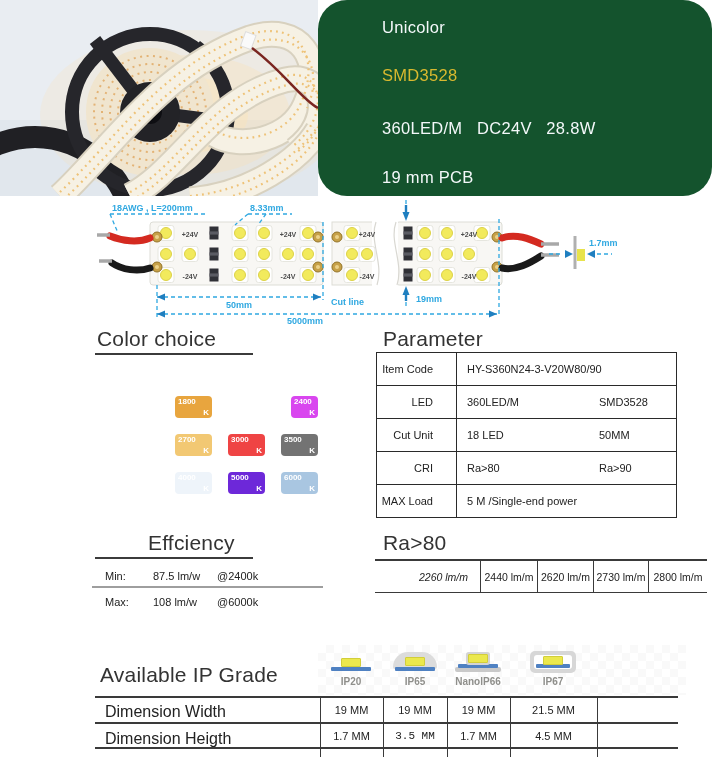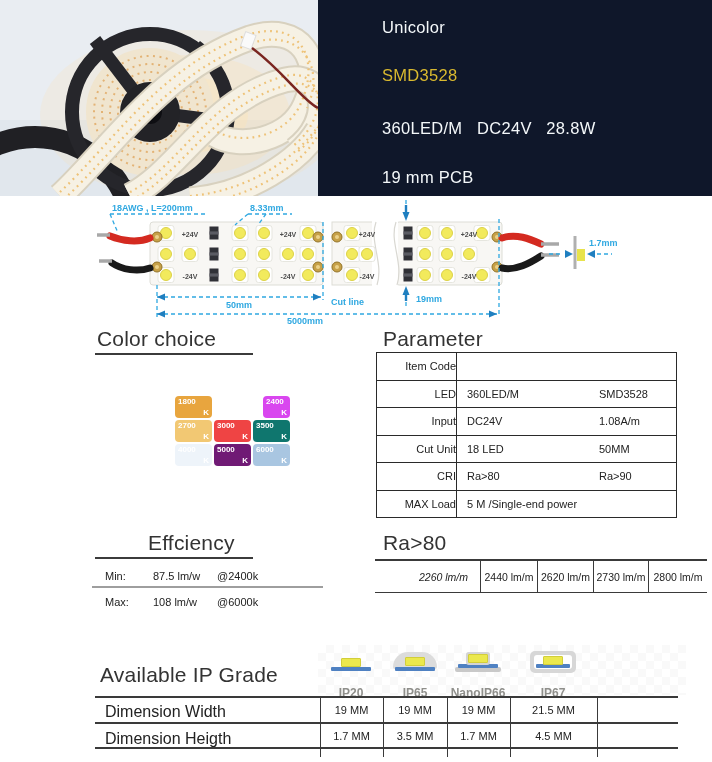--- a/index.html
+++ b/index.html
@@ -102,7 +102,7 @@
   </svg>
 </div>
 
-<div class="abs hero-panel" style="background: #0f172a;">
+<div class="abs hero-panel" style="background: #14532d; border-radius: 29px;">
   <div class="hero-line" style="top:18px;">Unicolor</div>
   <div class="hero-line" style="top: 66px; color: rgb(217, 185, 47);">SMD3528</div>
   <div class="hero-line" style="top:119px;">360LED/M   DC24V   28.8W</div>

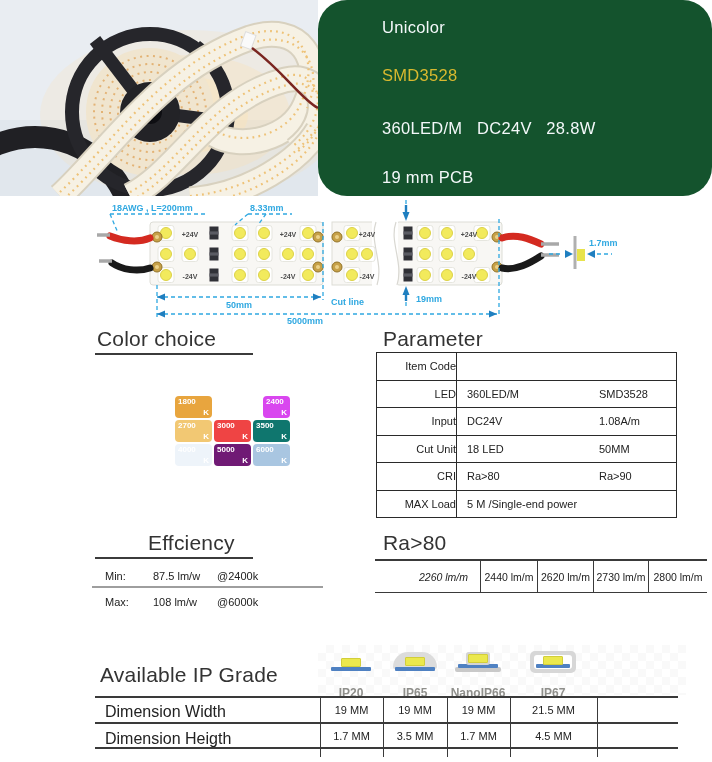--- a/index.html
+++ b/index.html
@@ -23,7 +23,7 @@
           display:flex;flex-direction:column;font-size:11px;}
   .prow{flex:1;display:flex;border-top:1.2px solid #2a2a2a;align-items:stretch;}
   .prow:first-child{border-top:none;}
-  .plabel{width:80px;border-right:1.2px solid #2a2a2a;display:flex;align-items:center;justify-content:flex-end;padding-right:0;box-sizing:border-box;}
+  .plabel{width:80px;border-right:1.2px solid #2a2a2a;display:flex;align-items:center;justify-content:flex-end;padding-right:23px;box-sizing:border-box;}
   .pcell{flex:1;position:relative;display:flex;align-items:center;padding-left:10px;}
   .pv2{position:absolute;left:142px;}
   

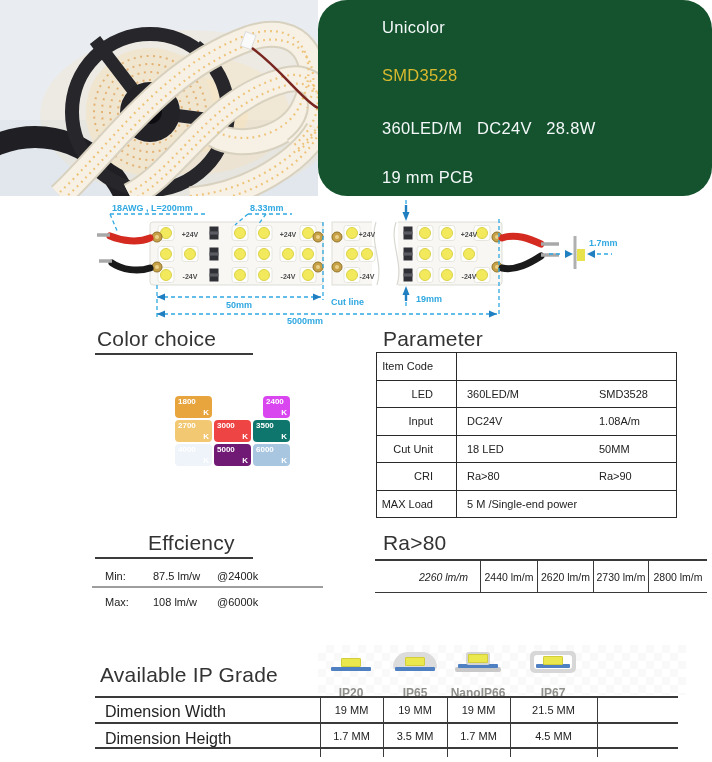--- a/index.html
+++ b/index.html
@@ -293,6 +293,10 @@
 <div class="abs ptable">
   <div class="prow">
       <div class="plabel">Item Code</div>
+      <div class="pcell">
+        <span>HY-S360N24-3-V20W80/90</span>
+        <span class="pv2"></span>
+      </div>
     </div>
   <div class="prow">
       <div class="plabel">LED</div>

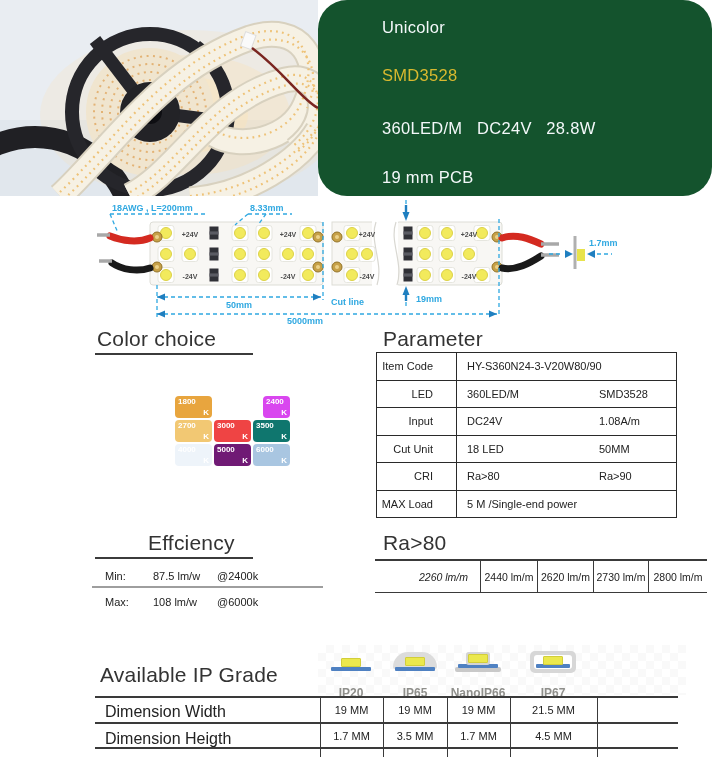--- a/index.html
+++ b/index.html
@@ -14,7 +14,7 @@
   .h2{font-size:21px;color:#333;letter-spacing:.2px;}
   .rule{background:#3b3b3b;height:1.8px;}
   
-  .swgrid{left:175px;top:396px;display:grid;grid-template-columns:repeat(3,37px);grid-auto-rows:22px;gap:2px;}
+  .swgrid{left:175px;top:396px;display:grid;grid-template-columns:repeat(3,37px);grid-auto-rows:22px;gap:16px;}
   .sw{border-radius:4px;position:relative;color:#fff;font-size:8px;font-weight:bold;padding:1px 3px;box-sizing:border-box;}
   .sw .num{position:absolute;left:3px;top:1px;}
   .sw .unit{position:absolute;right:3px;bottom:1px;}

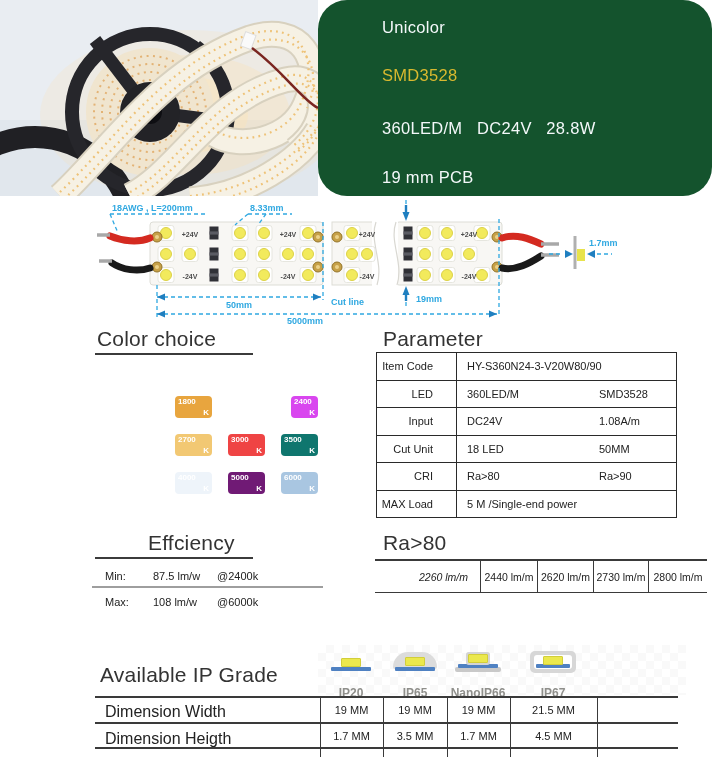--- a/index.html
+++ b/index.html
@@ -306,13 +306,6 @@
       </div>
     </div>
   <div class="prow">
-      <div class="plabel">Input</div>
-      <div class="pcell">
-        <span>DC24V</span>
-        <span class="pv2">1.08A/m</span>
-      </div>
-    </div>
-  <div class="prow">
       <div class="plabel">Cut Unit</div>
       <div class="pcell">
         <span>18 LED</span>

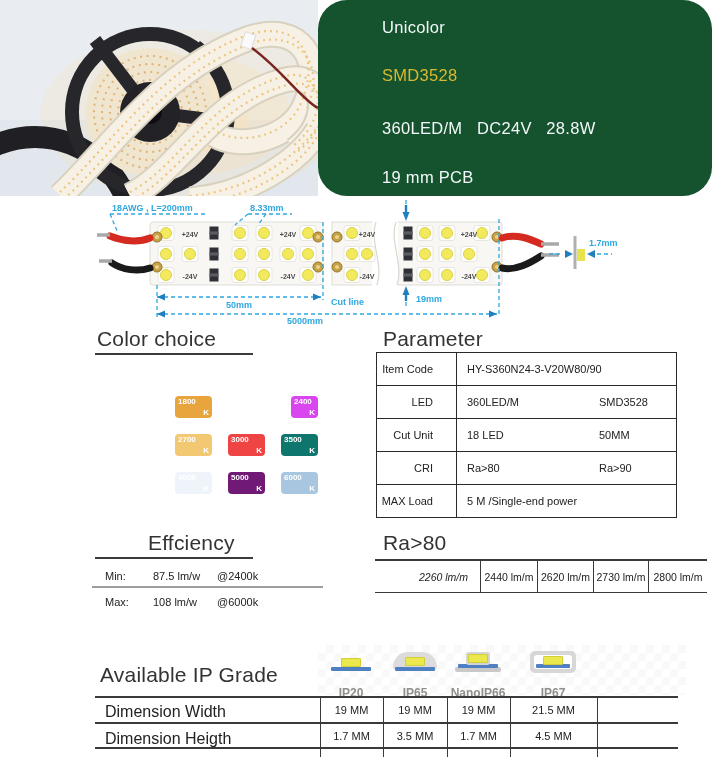--- a/index.html
+++ b/index.html
@@ -271,7 +271,7 @@
       <span class="num">3000</span>
       <span class="unit">K</span>
     </div>
-  <div class="sw" style="background: #0f766e;">
+  <div class="sw" style="background: #737373;">
       <span class="num">3500</span>
       <span class="unit">K</span>
     </div>

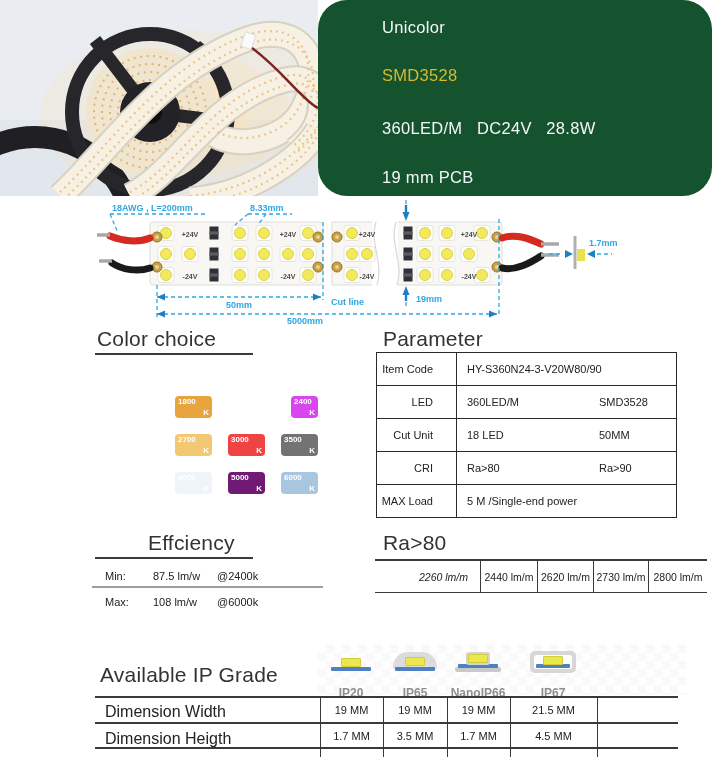--- a/index.html
+++ b/index.html
@@ -279,7 +279,7 @@
       <span class="num">4000</span>
       <span class="unit">K</span>
     </div>
-  <div class="sw" style="background: #701a75; padding-left: 16px;">
+  <div class="sw" style="background: #6d28d9; padding-left: 16px;">
       <span class="num">5000</span>
       <span class="unit">K</span>
     </div>

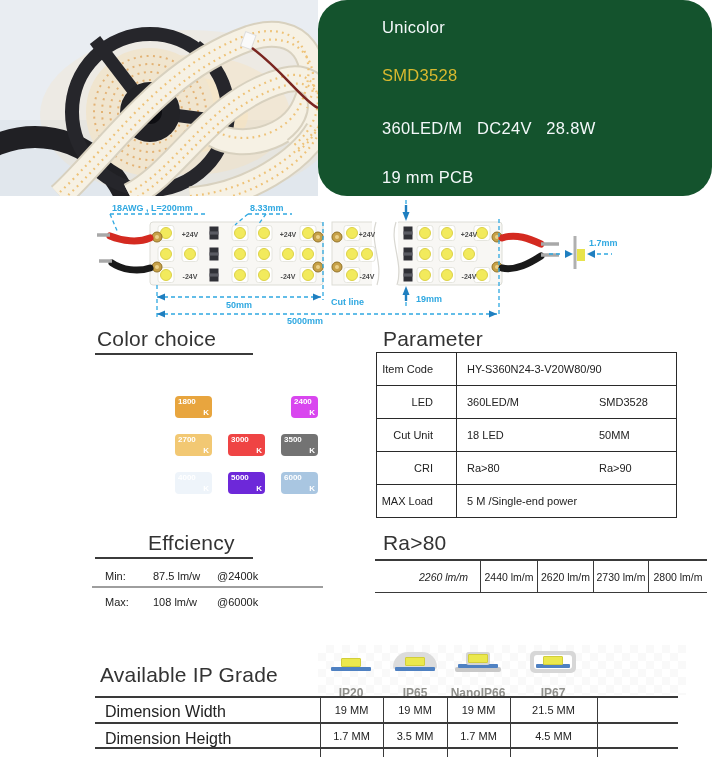--- a/index.html
+++ b/index.html
@@ -44,7 +44,7 @@
   .vline{position:absolute;width:1.3px;background:#3a3a3a;}
   .ipicon{width:62px;top:650px;text-align:center;}
   .icart{position:relative;width:62px;height:24px;}
-  .iclabel{font-size:12px;font-weight:bold;color:#8f8f8b;margin-top:12px;}
+  .iclabel{font-size:10px;font-weight:bold;color:#8f8f8b;margin-top:2px;}
   .bluebar{position:absolute;width:40px;height:4px;background:#4f81c2;border-radius:1px;left:11px;}
   .led{position:absolute;width:20px;height:9px;background:#ebe84d;border:1px solid #d2ce3a;box-sizing:border-box;border-radius:1px;left:21px;}
   .dome{position:absolute;left:9px;top:2px;width:44px;height:17px;background:#dcdcdc;border-radius:22px 22px 3px 3px;}

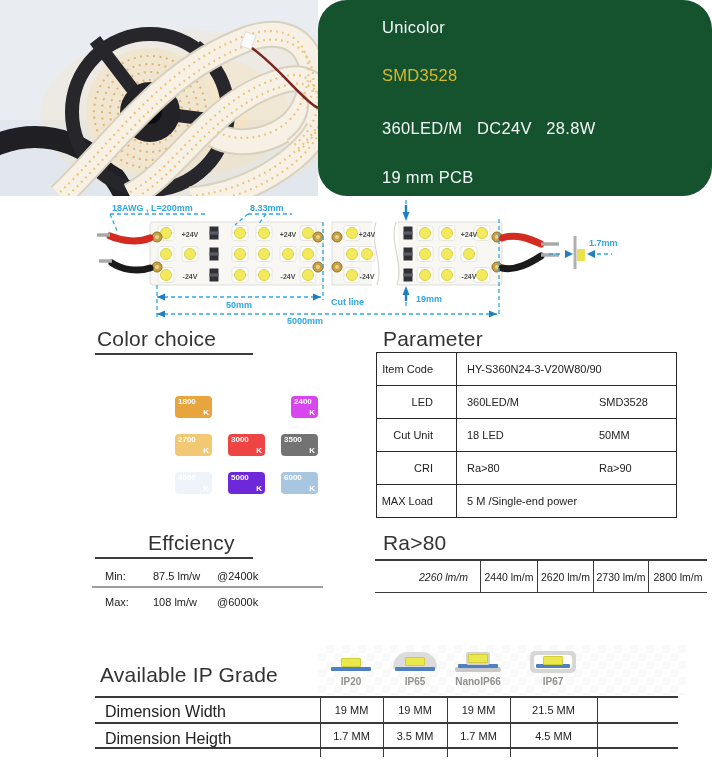--- a/index.html
+++ b/index.html
@@ -408,7 +408,7 @@
 <div class="ipval" style="left:447px;top:703px;width:63px;">19 MM</div>
 <div class="ipval" style="left:510px;top:703px;width:87px;">21.5 MM</div>
 <div class="ipval" style="left:320px;top:729px;width:63px;">1.7 MM</div>
-<div class="ipval" style="left:383px;top:729px;width:64px;">3.5 MM</div>
+<div class="ipval" style="left:383px;top:729px;width:64px;font-family:Liberation Mono, monospace;">3.5 MM</div>
 <div class="ipval" style="left:447px;top:729px;width:63px;">1.7 MM</div>
 <div class="ipval" style="left:510px;top:729px;width:87px;">4.5 MM</div>
 

